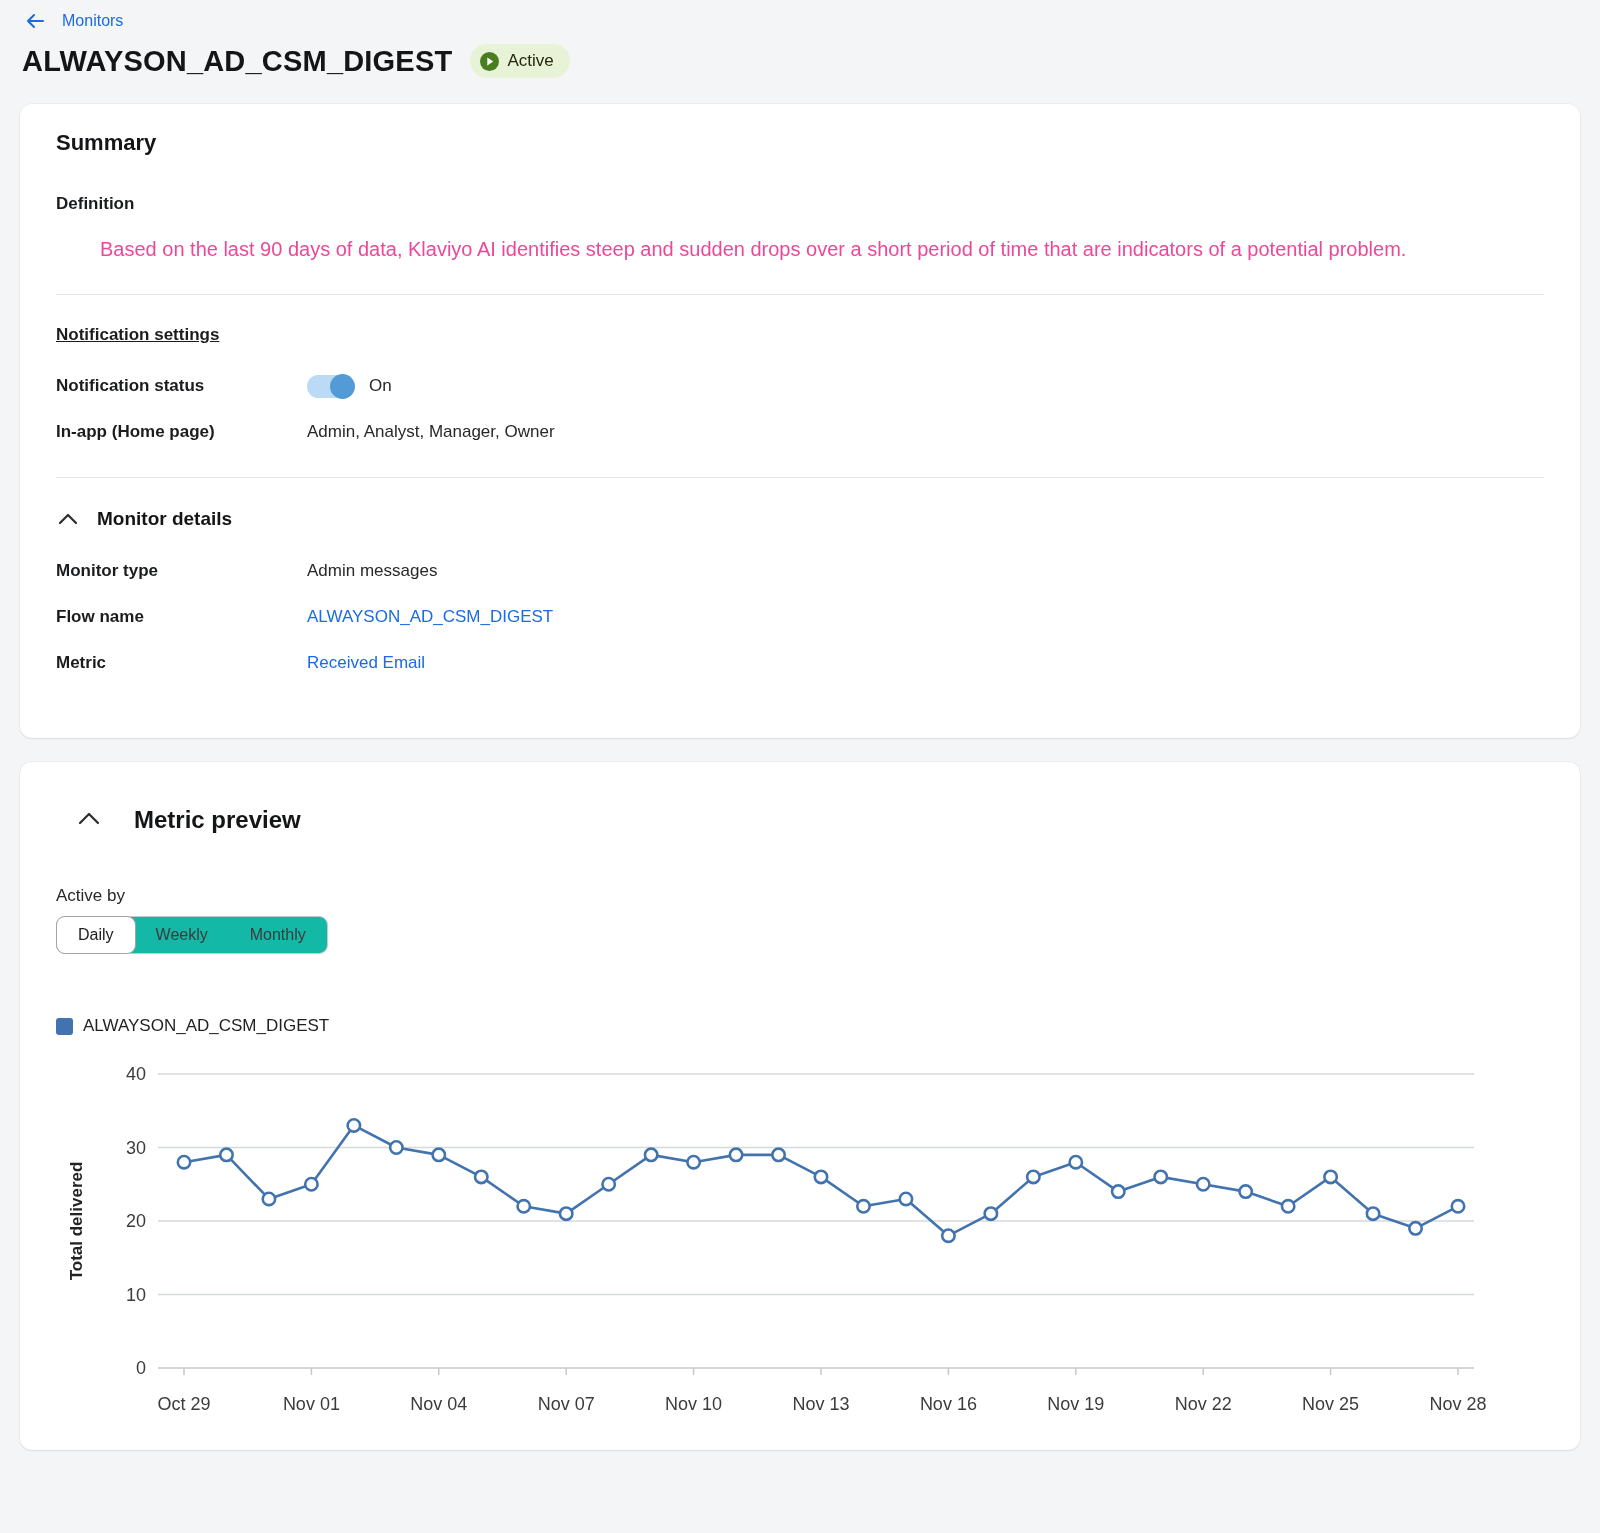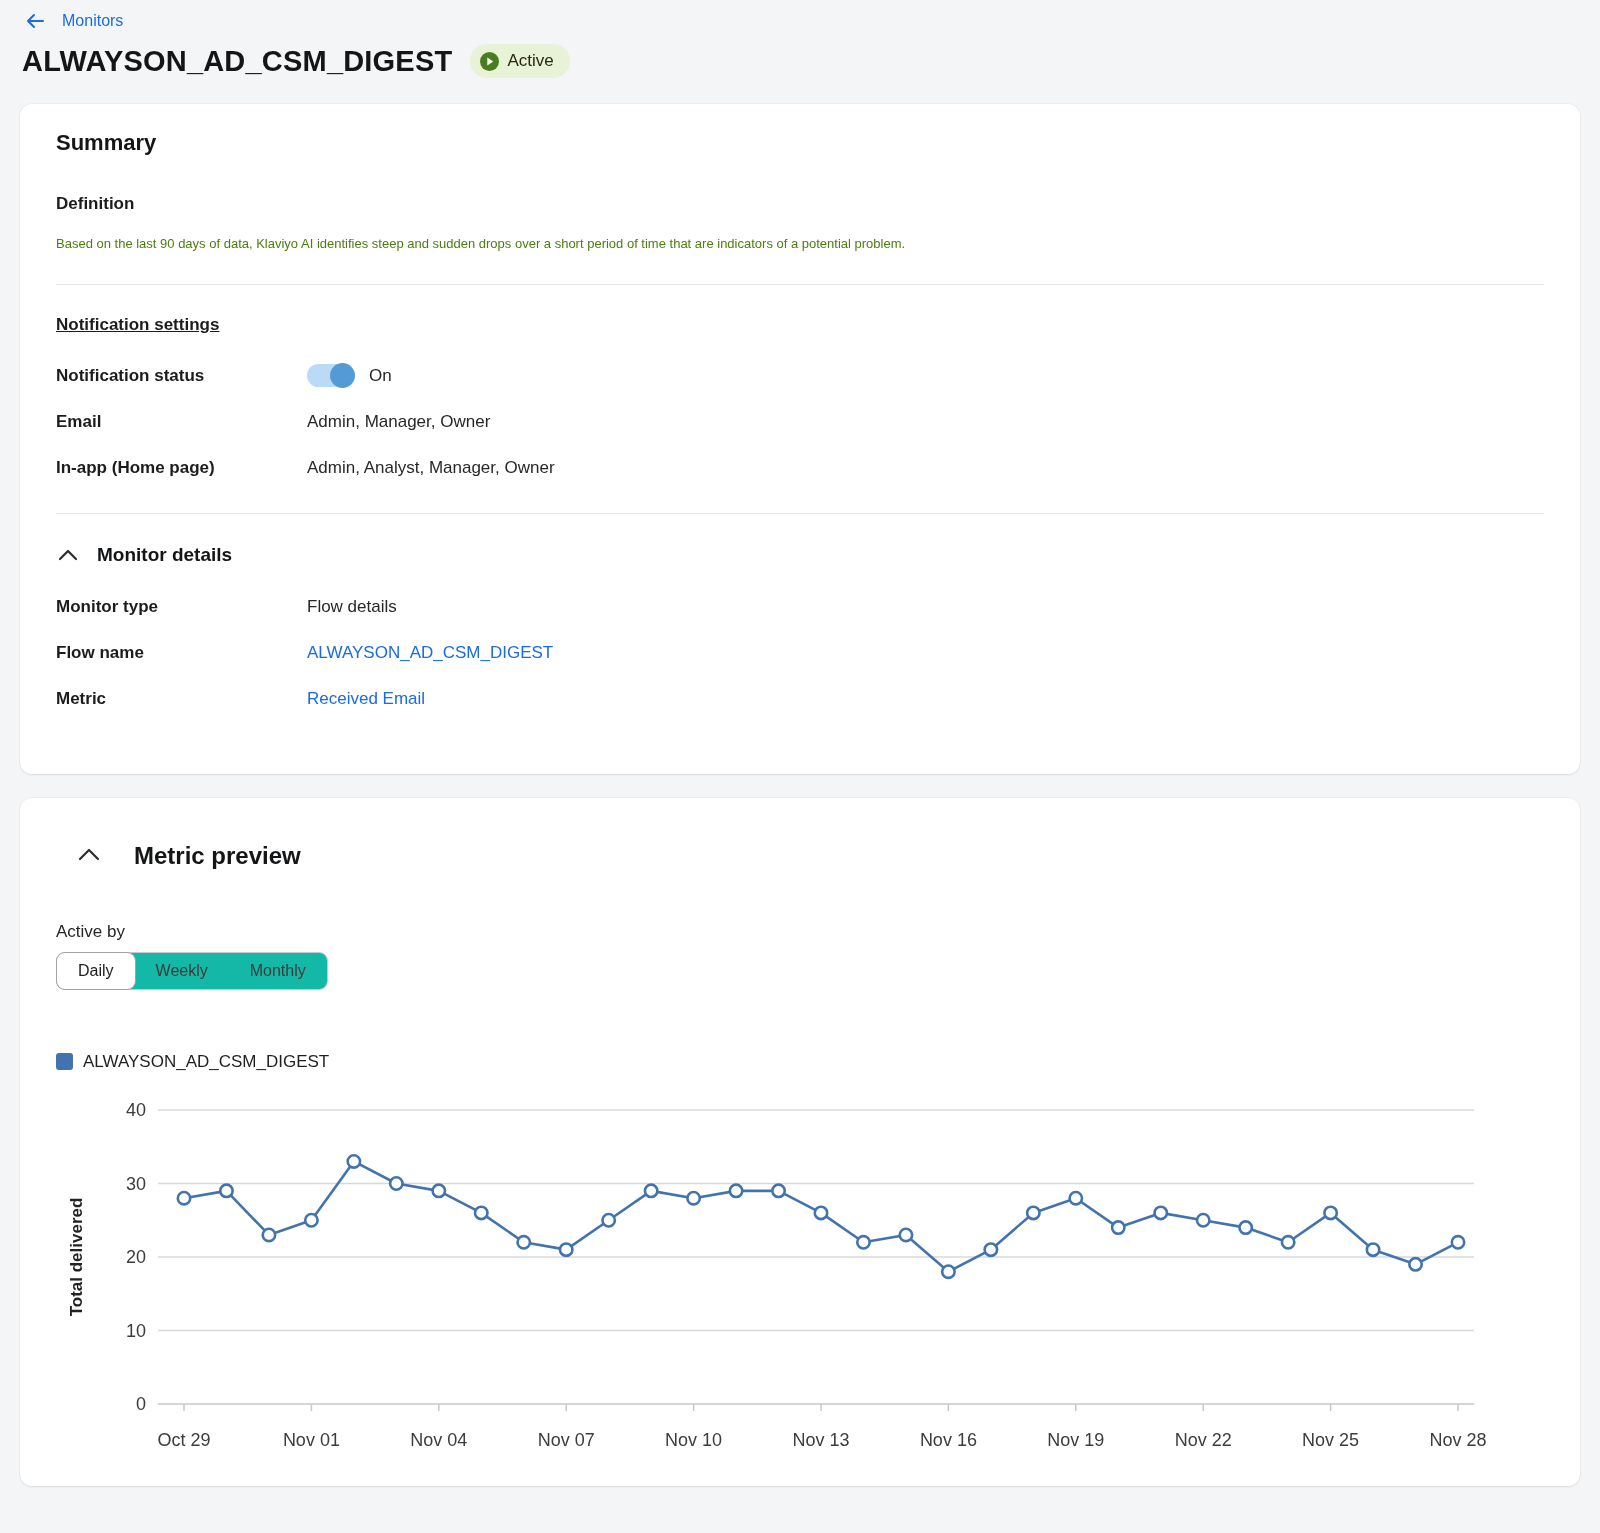--- a/index.html
+++ b/index.html
@@ -35,7 +35,7 @@
 
   .h-summary { font-size: 22px; font-weight: bold; color: #141517; }
   .h-sub { font-size: 17px; font-weight: bold; color: #1b1c1e; margin-top: 38px; }
-  .body-text { font-size: 13px; line-height: 1.5; color: #4d7c0f; margin-top: 20px; }
+  .body-text { font-size: 20px; line-height: 1.5; color: #ec4899; margin-top: 20px; margin-left: 44px; }
   .divider { border: none; border-top: 1px solid #e4e6e8; margin: 30px 0; }
 
   .kv-table { margin-top: 26px; }

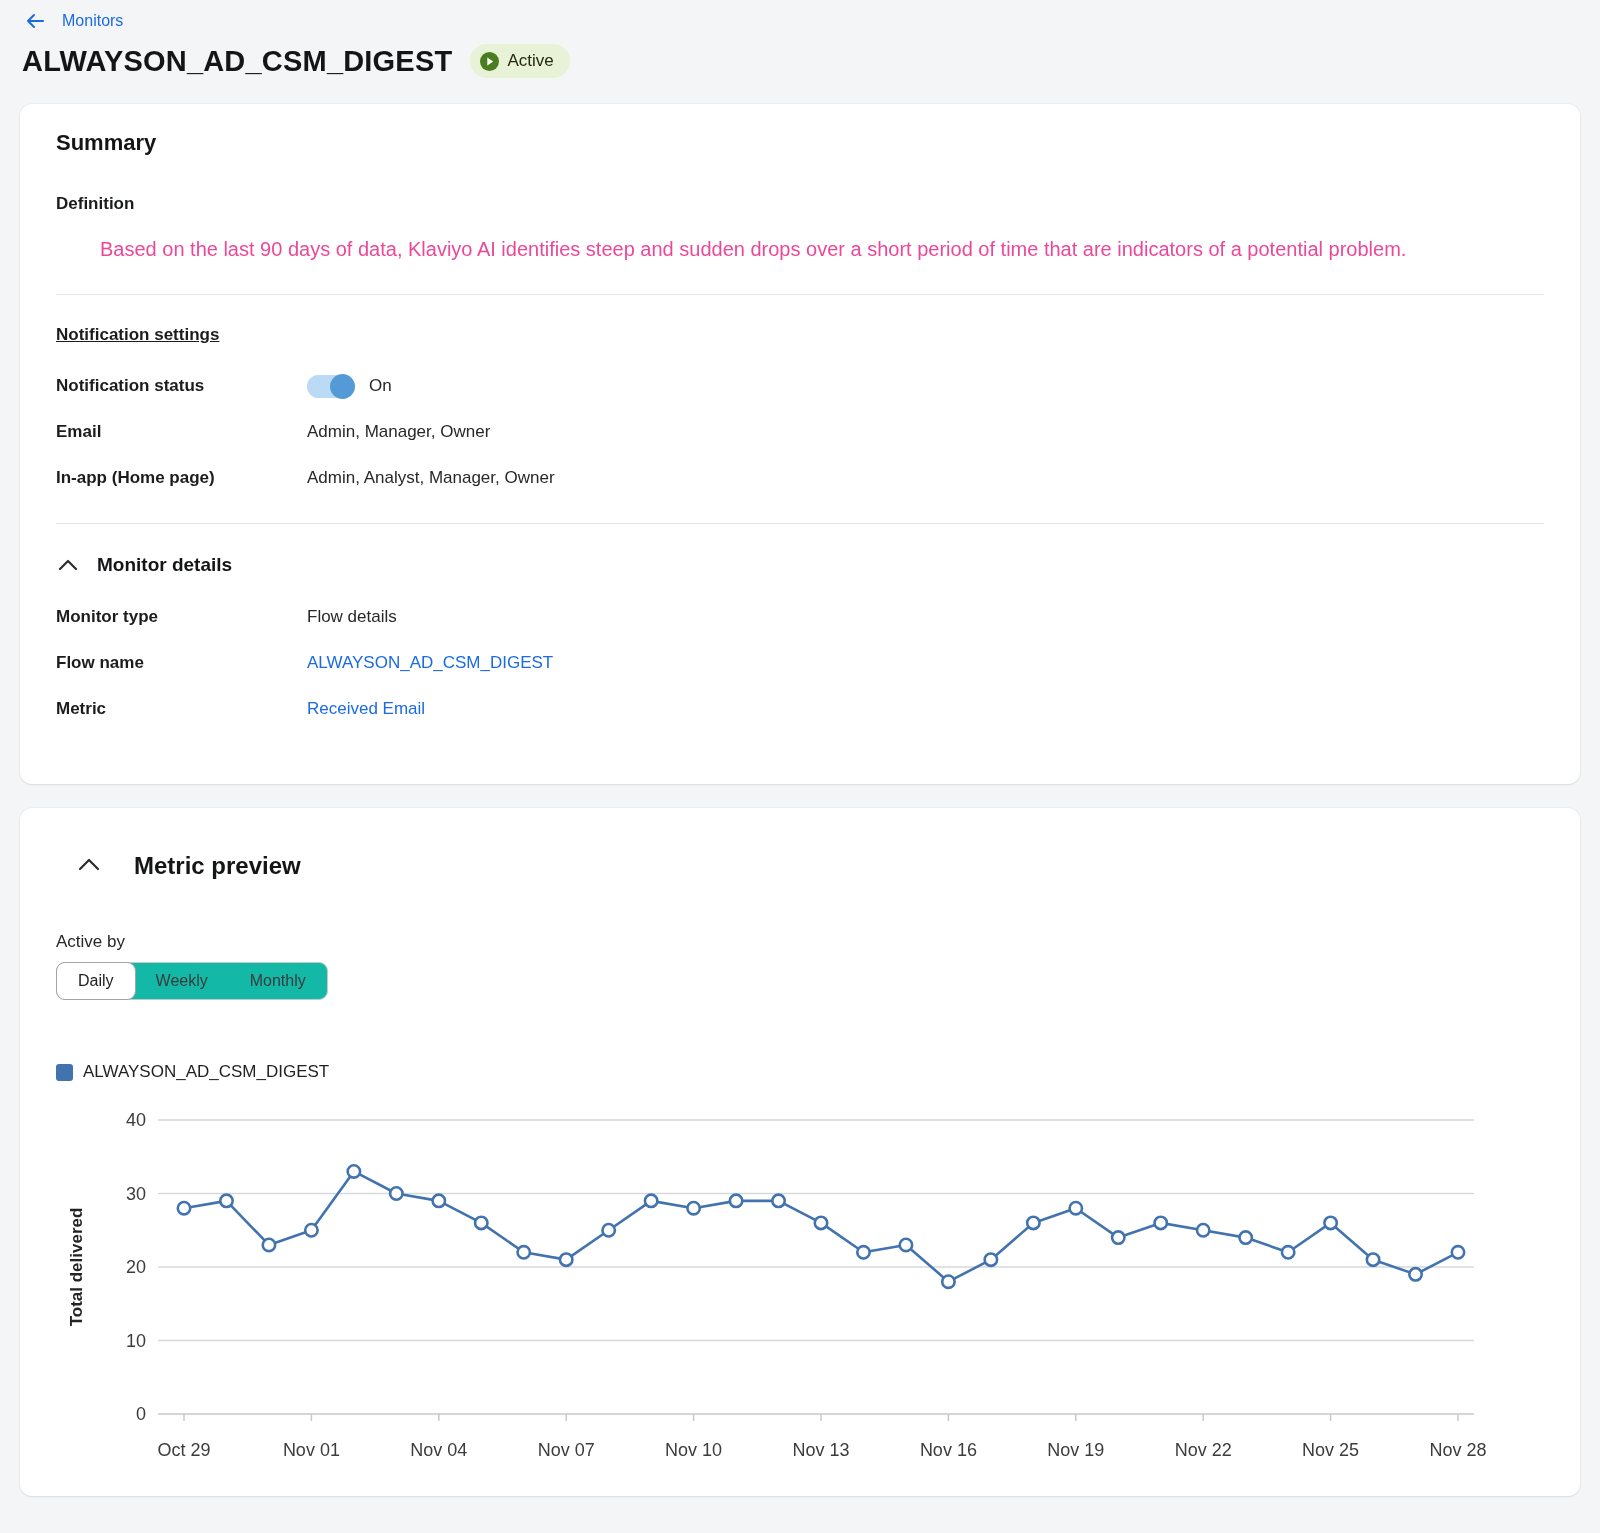--- a/index.html
+++ b/index.html
@@ -122,10 +122,6 @@
           </span>
           <span>On</span>
         </div>
-      </div>
-      <div class="kv-row">
-        <div class="kv-label">Email</div>
-        <div class="kv-value">Admin, Manager, Owner</div>
       </div>
       <div class="kv-row">
         <div class="kv-label">In-app (Home page)</div>

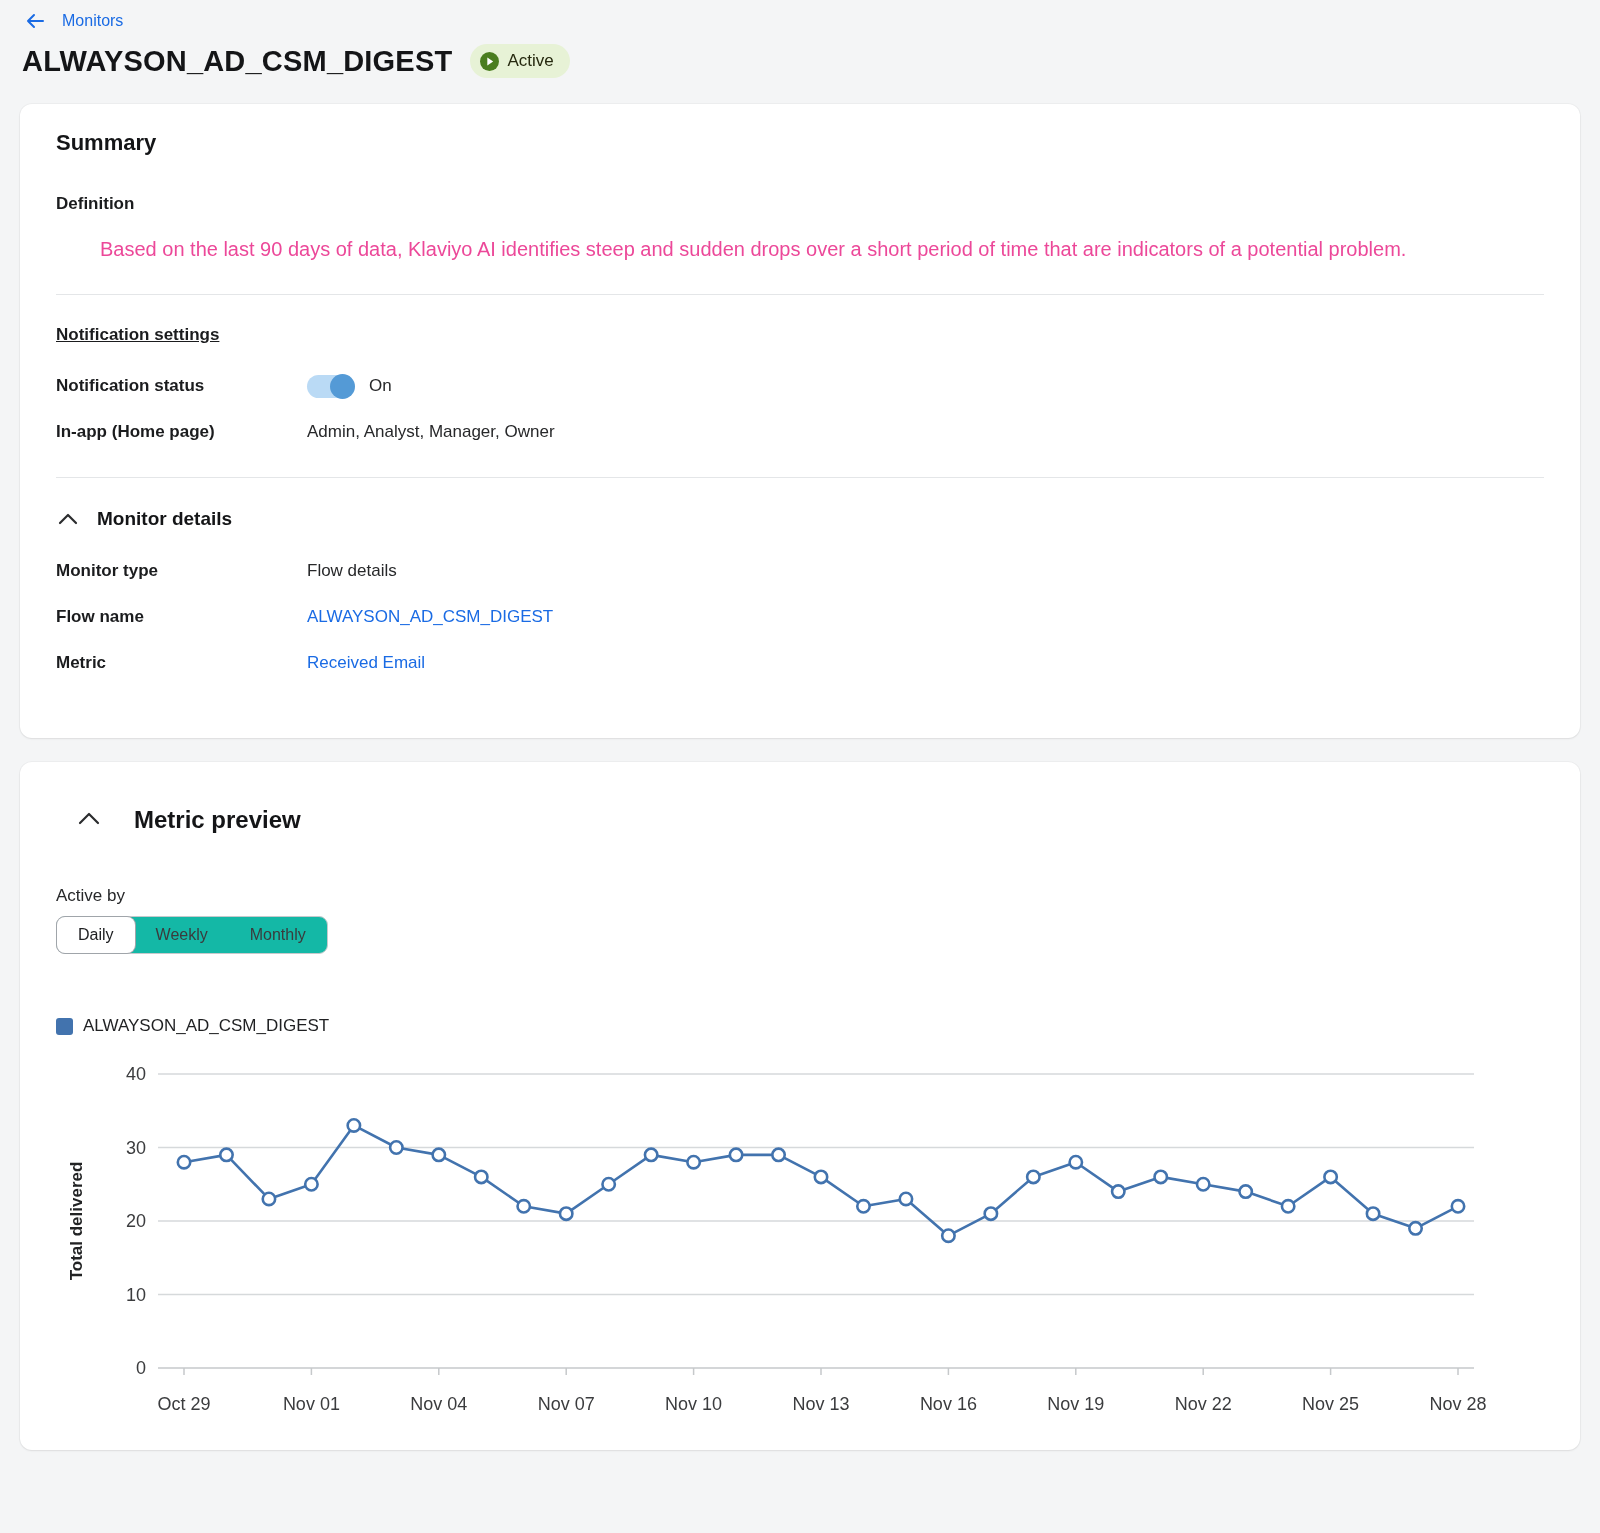--- a/index.html
+++ b/index.html
@@ -143,7 +143,7 @@
     <div class="kv-table">
       <div class="kv-row">
         <div class="kv-label">Monitor type</div>
-        <div class="kv-value">Flow details</div>
+        <div class="kv-value">Admin messages</div>
       </div>
       <div class="kv-row">
         <div class="kv-label">Flow name</div>

